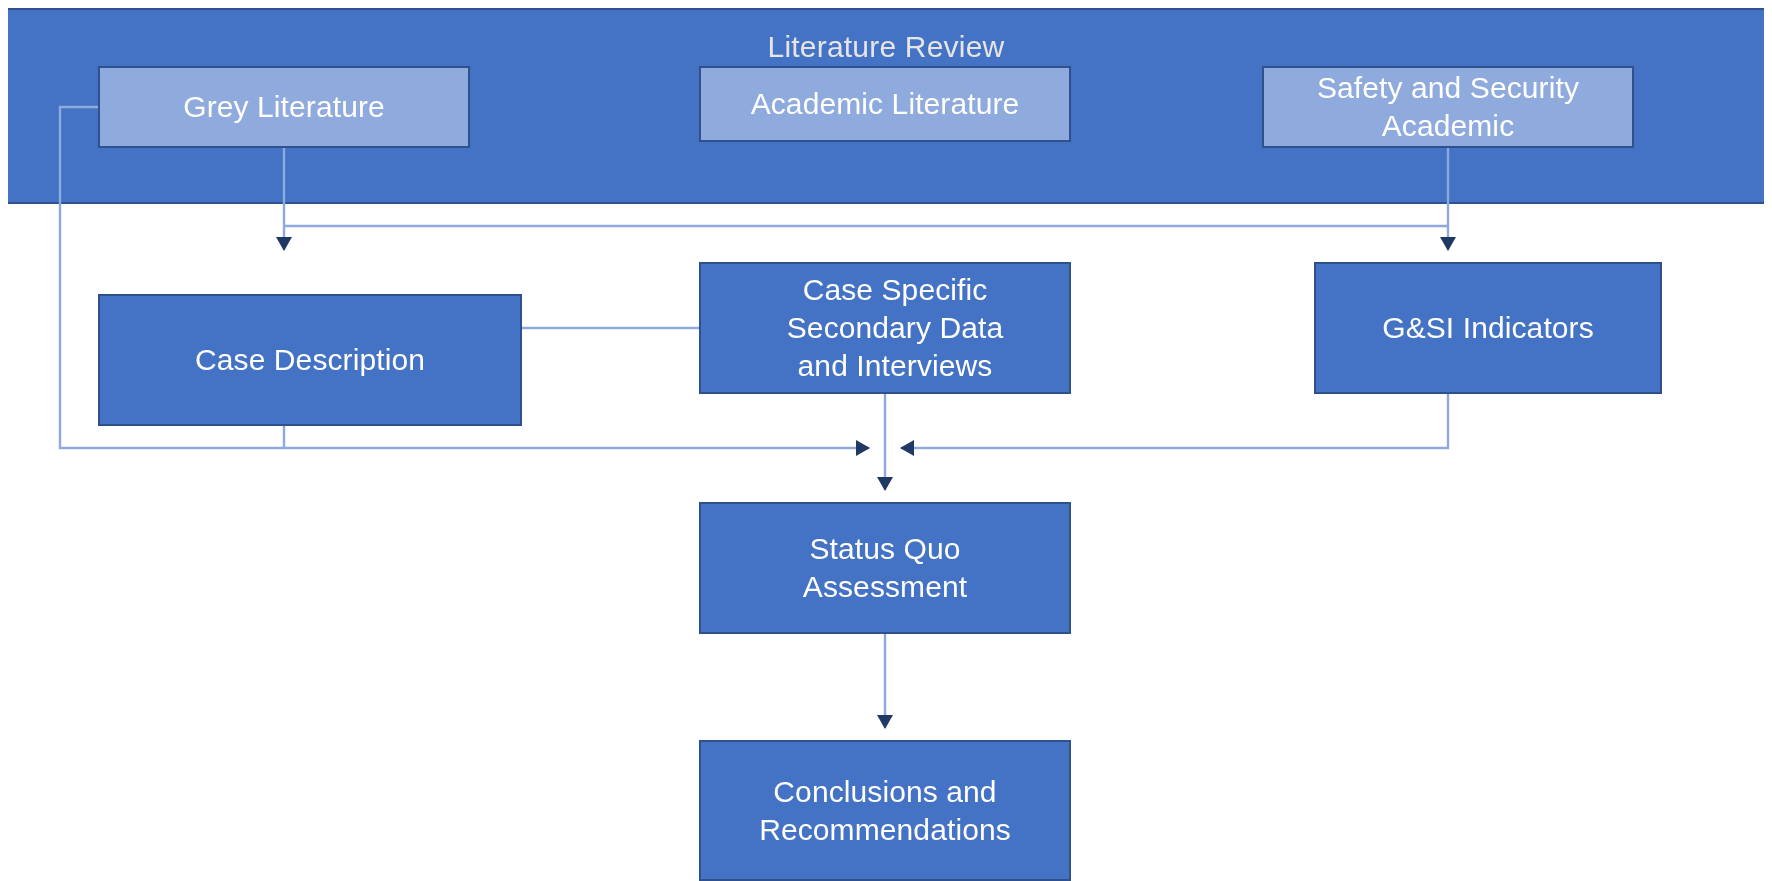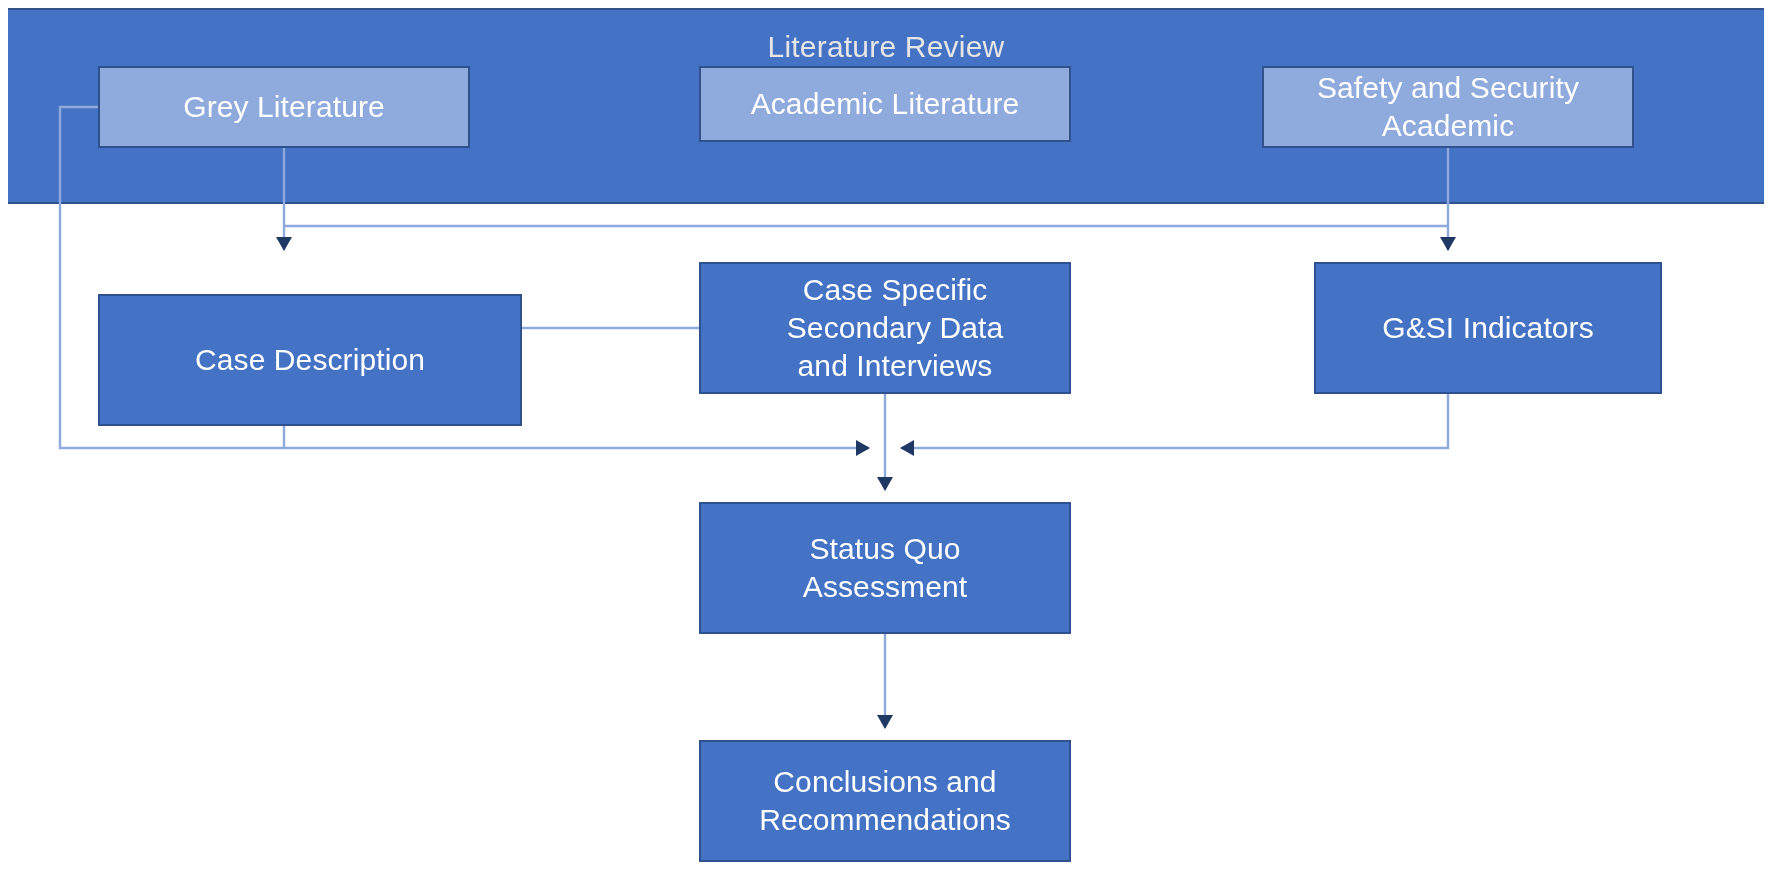--- a/index.html
+++ b/index.html
@@ -145,7 +145,7 @@
 Assessment</span>
   </div>
 
-  <div class="node dark" style="left:699px; top:740px; width:372px; height:122px;">
+  <div class="node dark" style="left:699px; top:740px; width:372px; height:141px;">
     <span class="node-label">Conclusions and
 Recommendations</span>
   </div>

